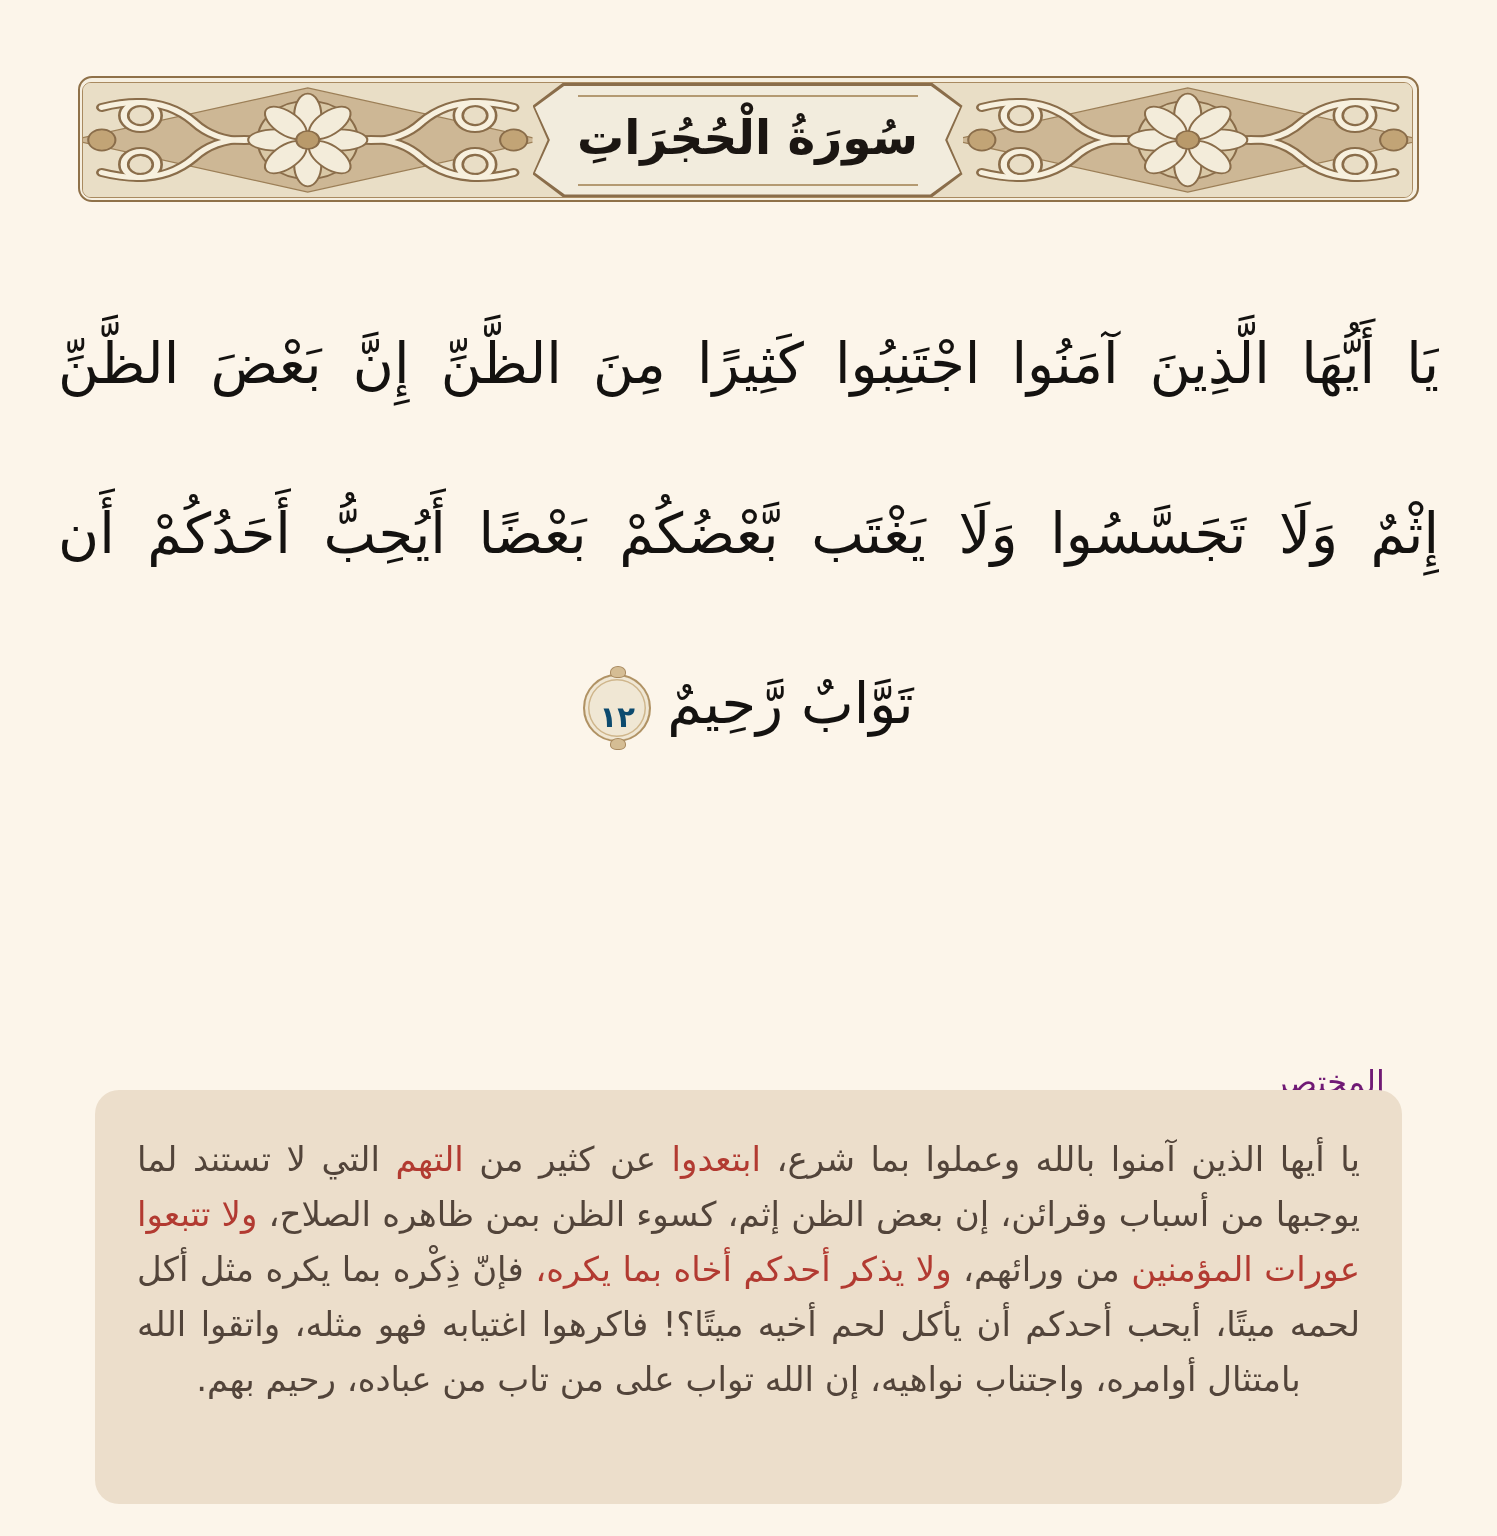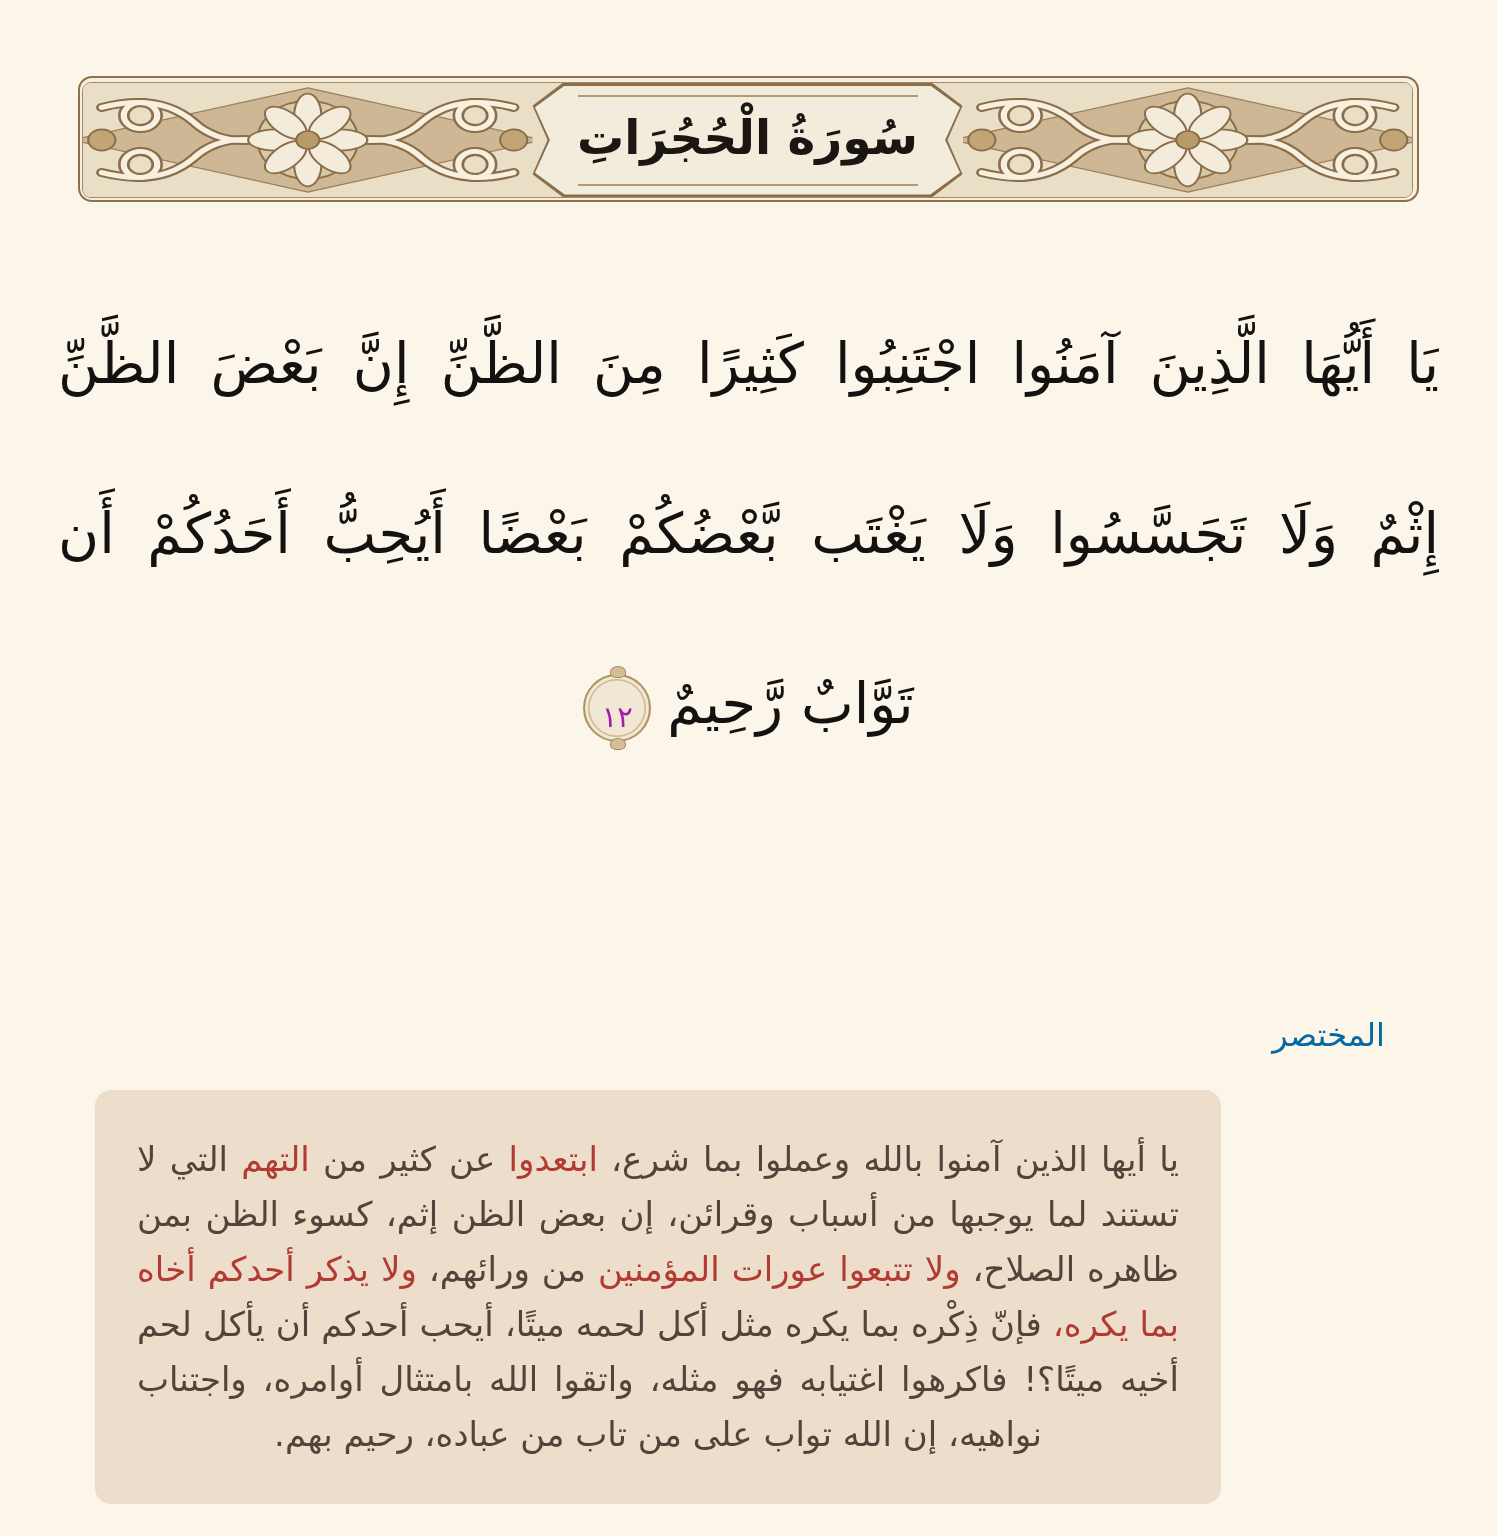--- a/index.html
+++ b/index.html
@@ -69,7 +69,7 @@
   .medallion::before{top:-10px;}
   .medallion::after{bottom:-10px;}
   .ayah-num{
-    font-size:29px;color:#a21caf;font-weight:normal;line-height:64px;display:inline-block;
+    font-size:29px;color:#0c4a6e;font-weight:bold;line-height:64px;display:inline-block;
   }
 
   

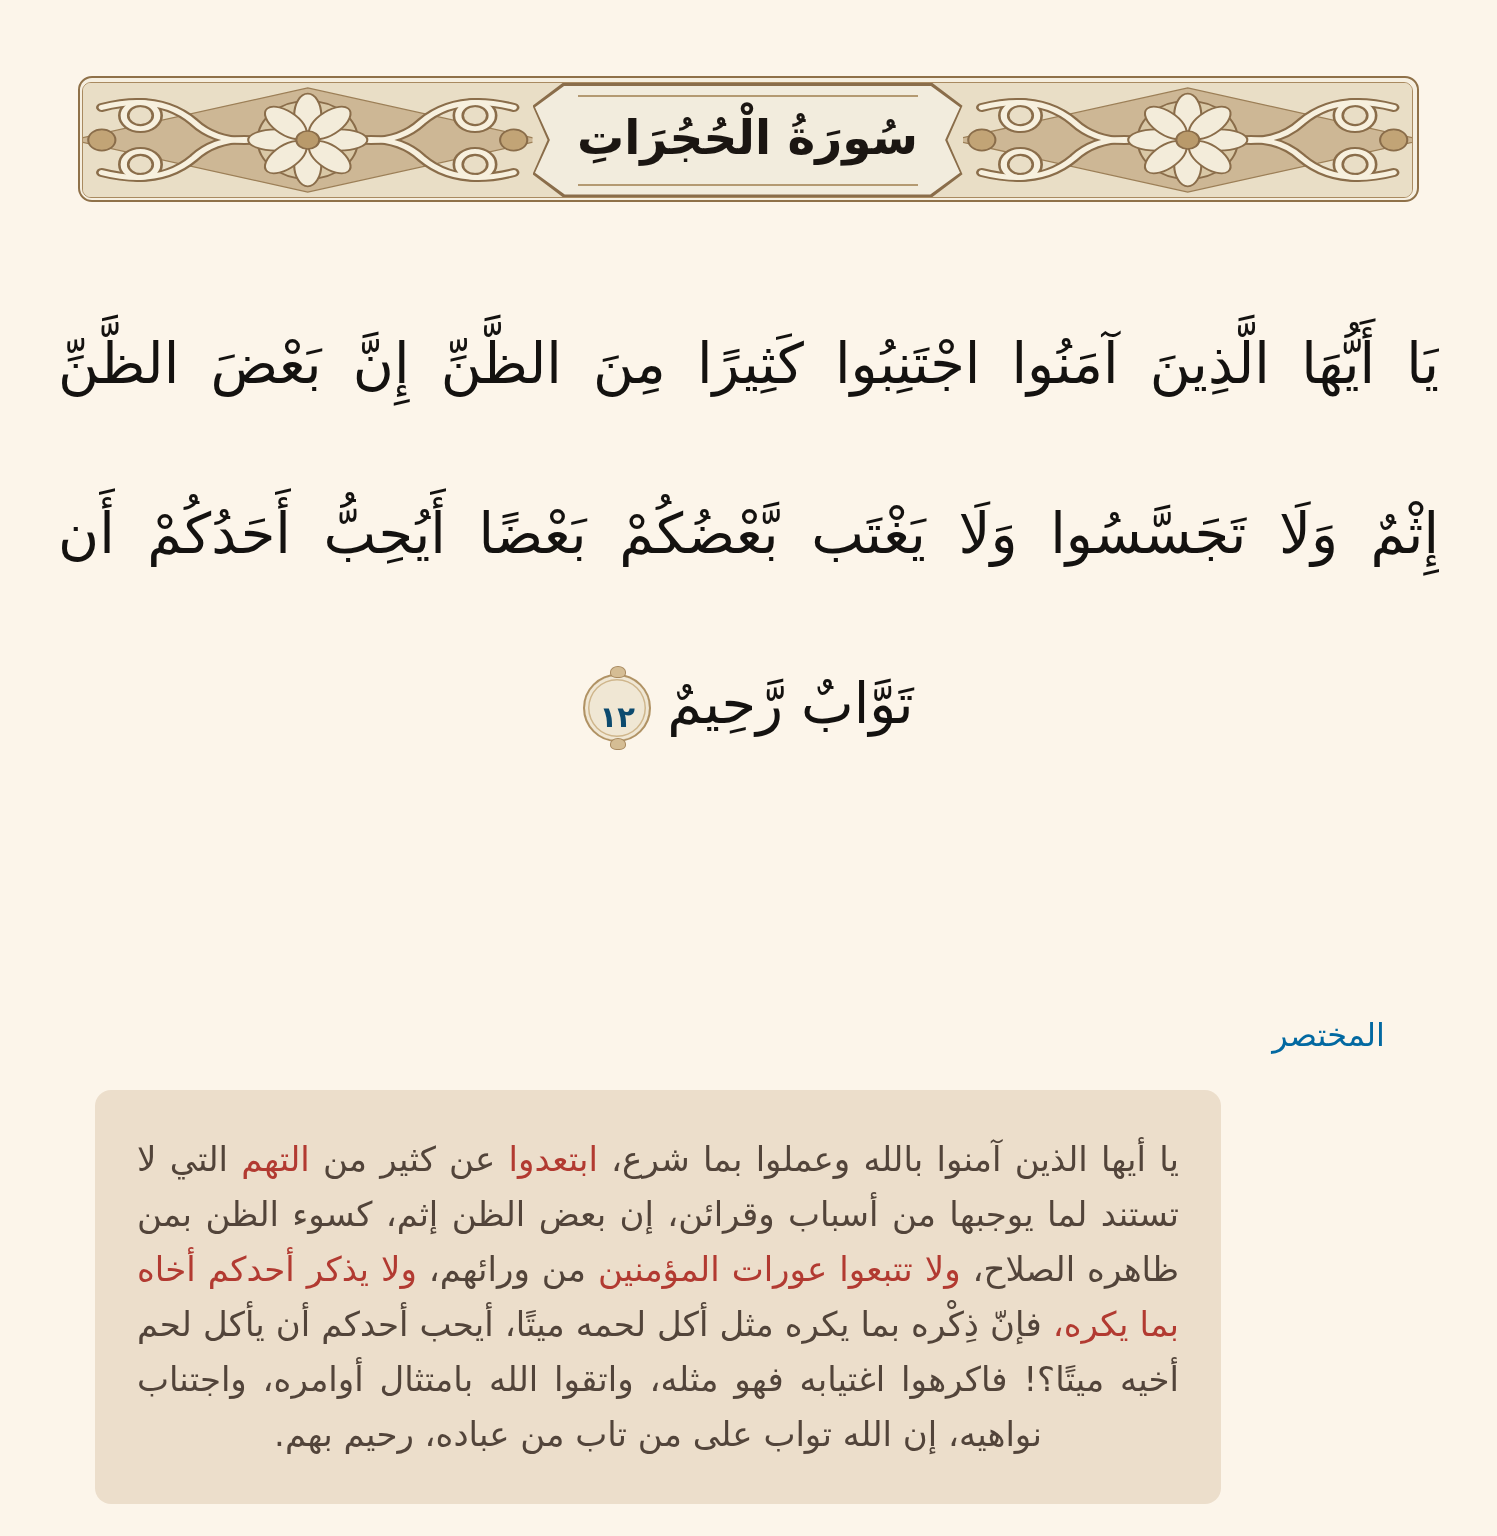--- a/index.html
+++ b/index.html
@@ -74,8 +74,8 @@
 
   
   .mukhtasar-label{
-    position:absolute;top:1016px;right:112px;
-    font-size:32px;color:#0369a1;direction:rtl;
+    position:absolute;top:1063px;right:112px;
+    font-size:32px;color:#701a75;direction:rtl;
   }
 
   

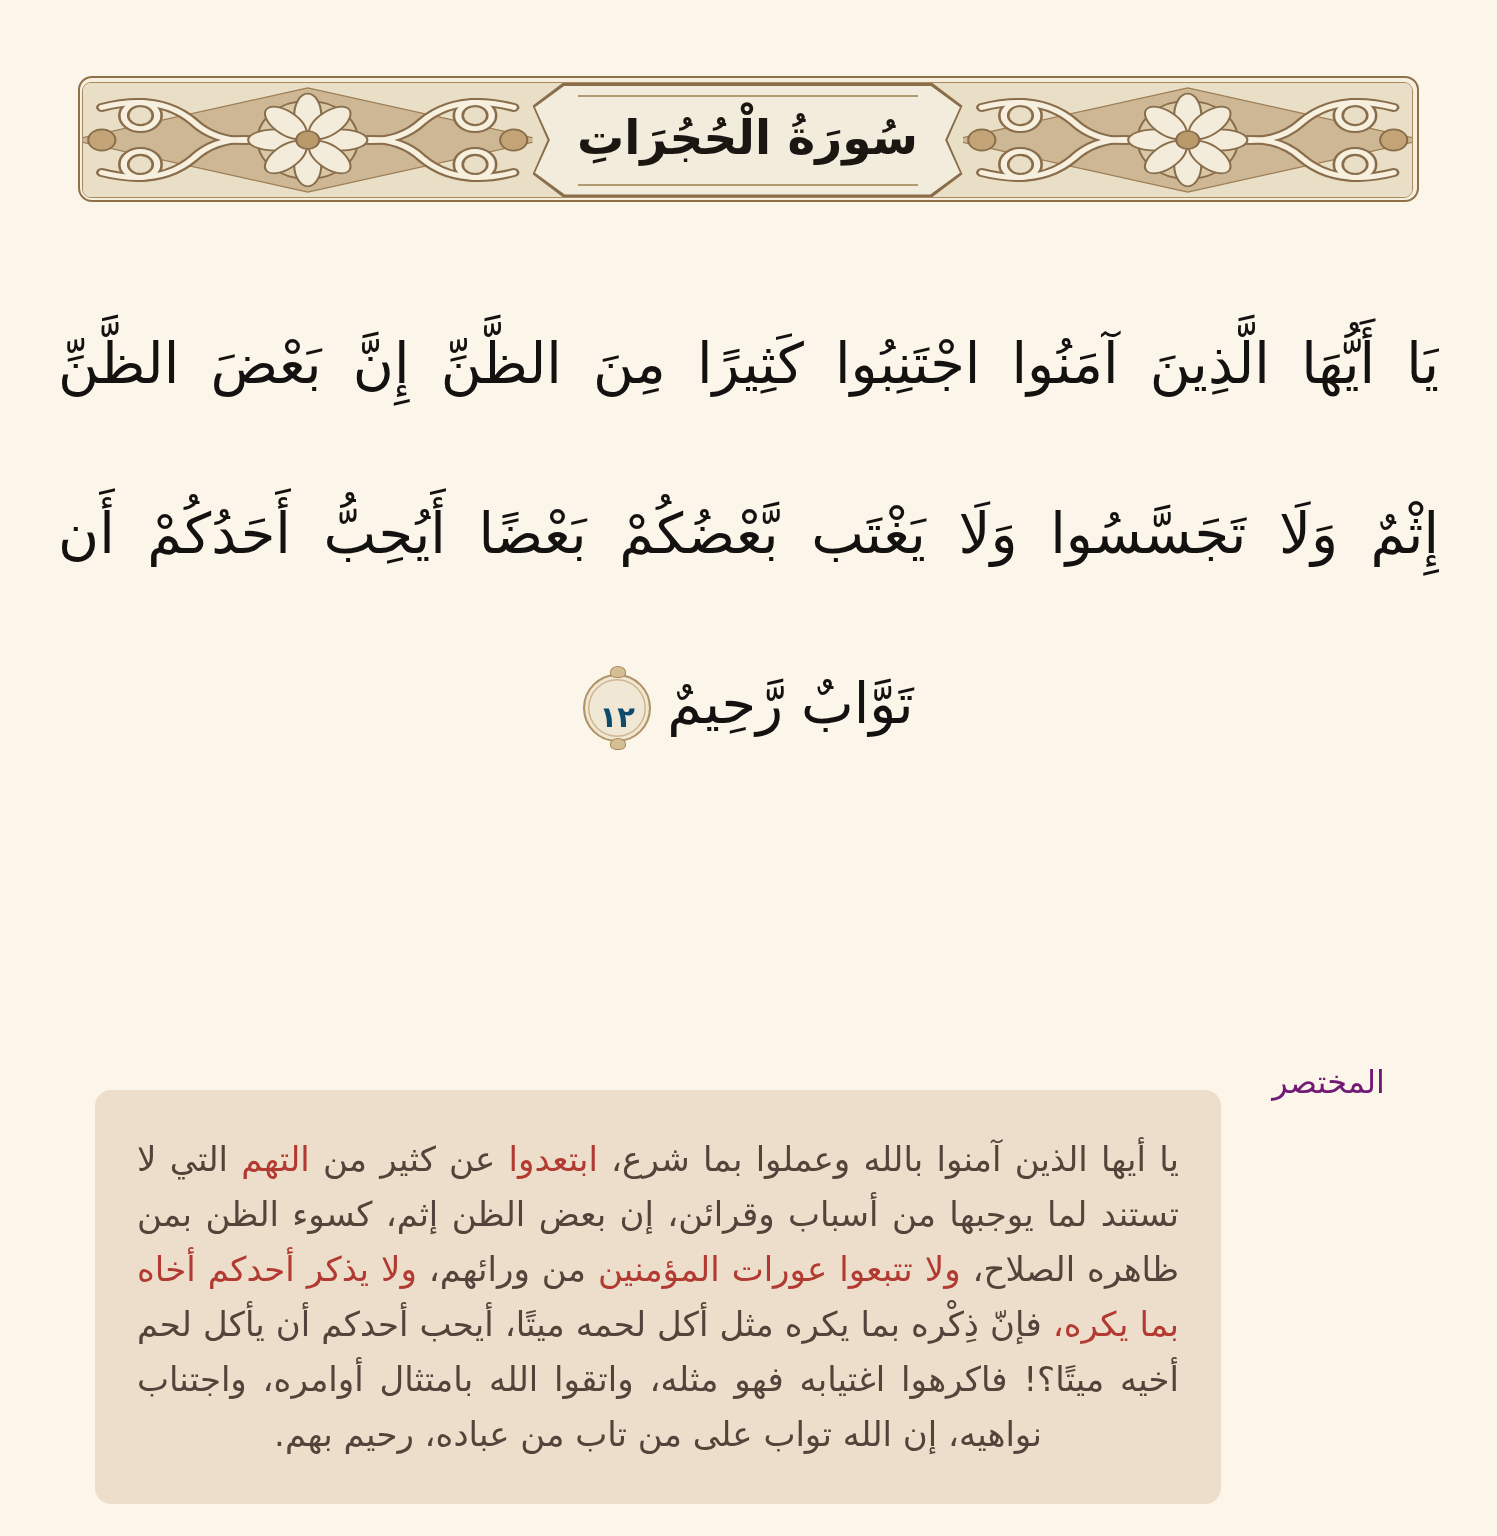--- a/index.html
+++ b/index.html
@@ -80,8 +80,8 @@
 
   
   .tafsir-card{
-    position:absolute;left:95px;top:1090px;width:1126px;height:414px;
-    background:#ecdecb;border-radius:16px;box-sizing:border-box;
+    position:absolute;left:95px;top:1090px;width:1307px;height:414px;
+    background:#ecdecb;border-radius:24px;box-sizing:border-box;
     padding:42px 42px;
   }
   .tafsir-paragraph{

